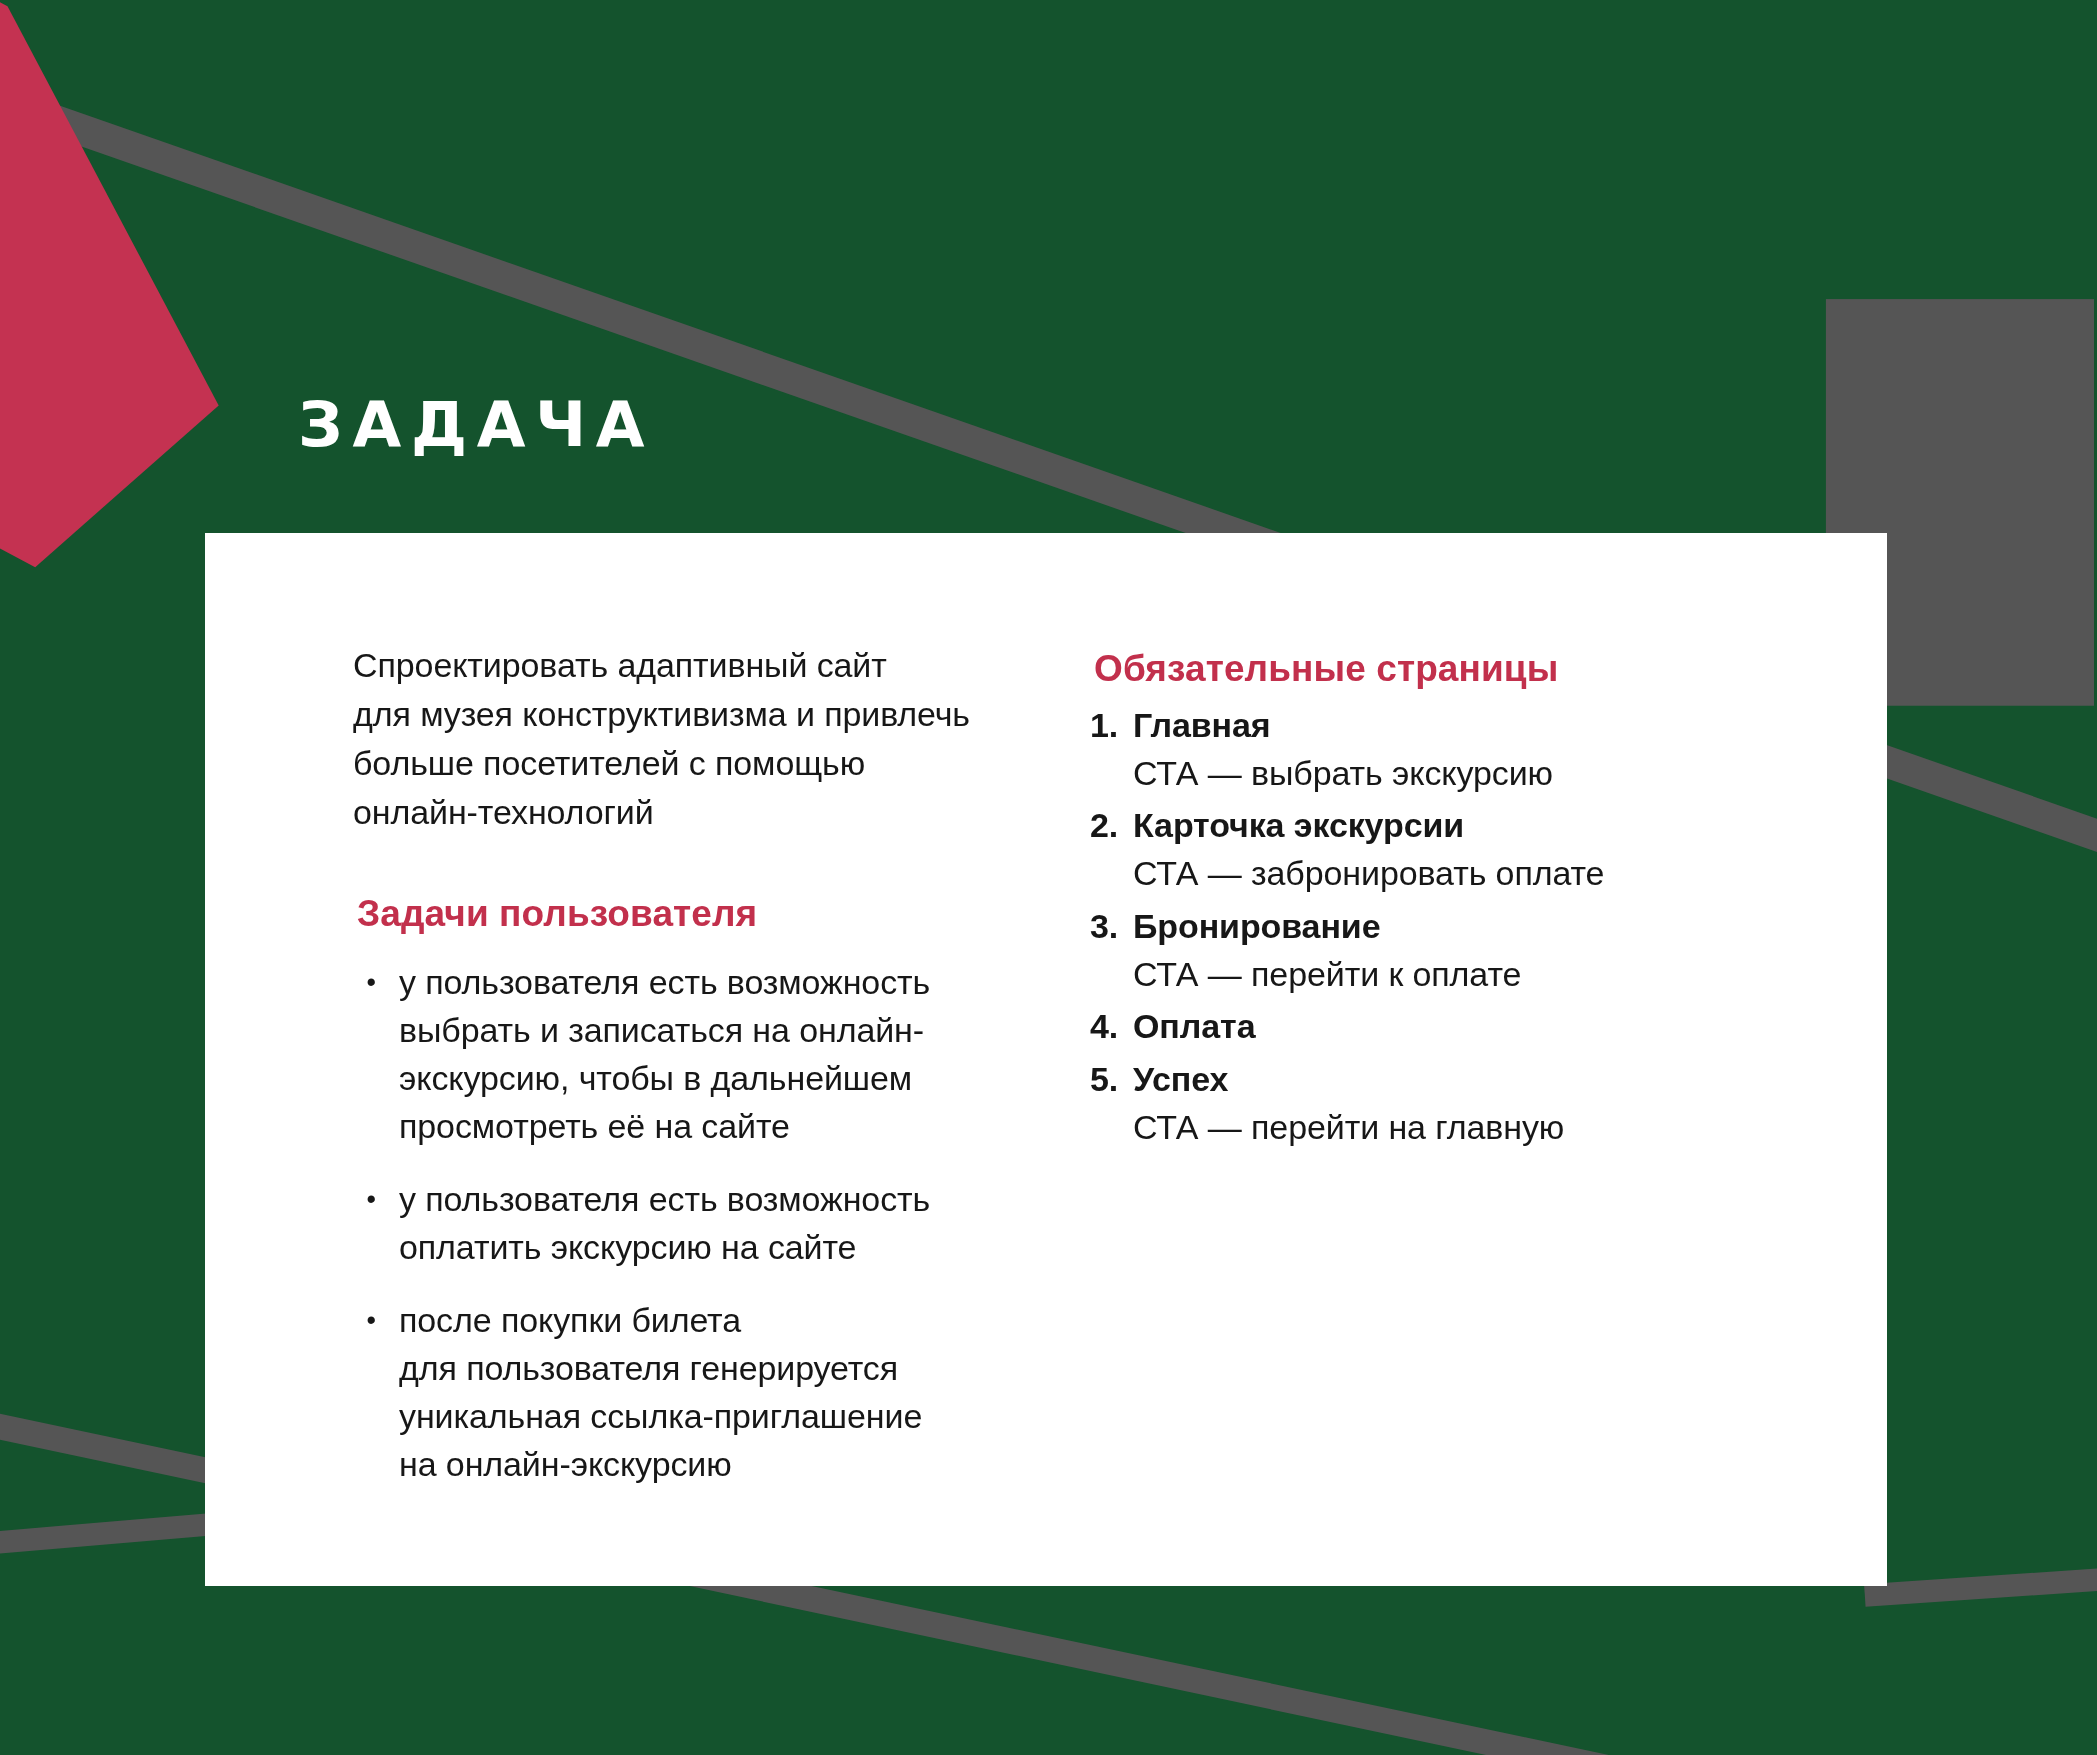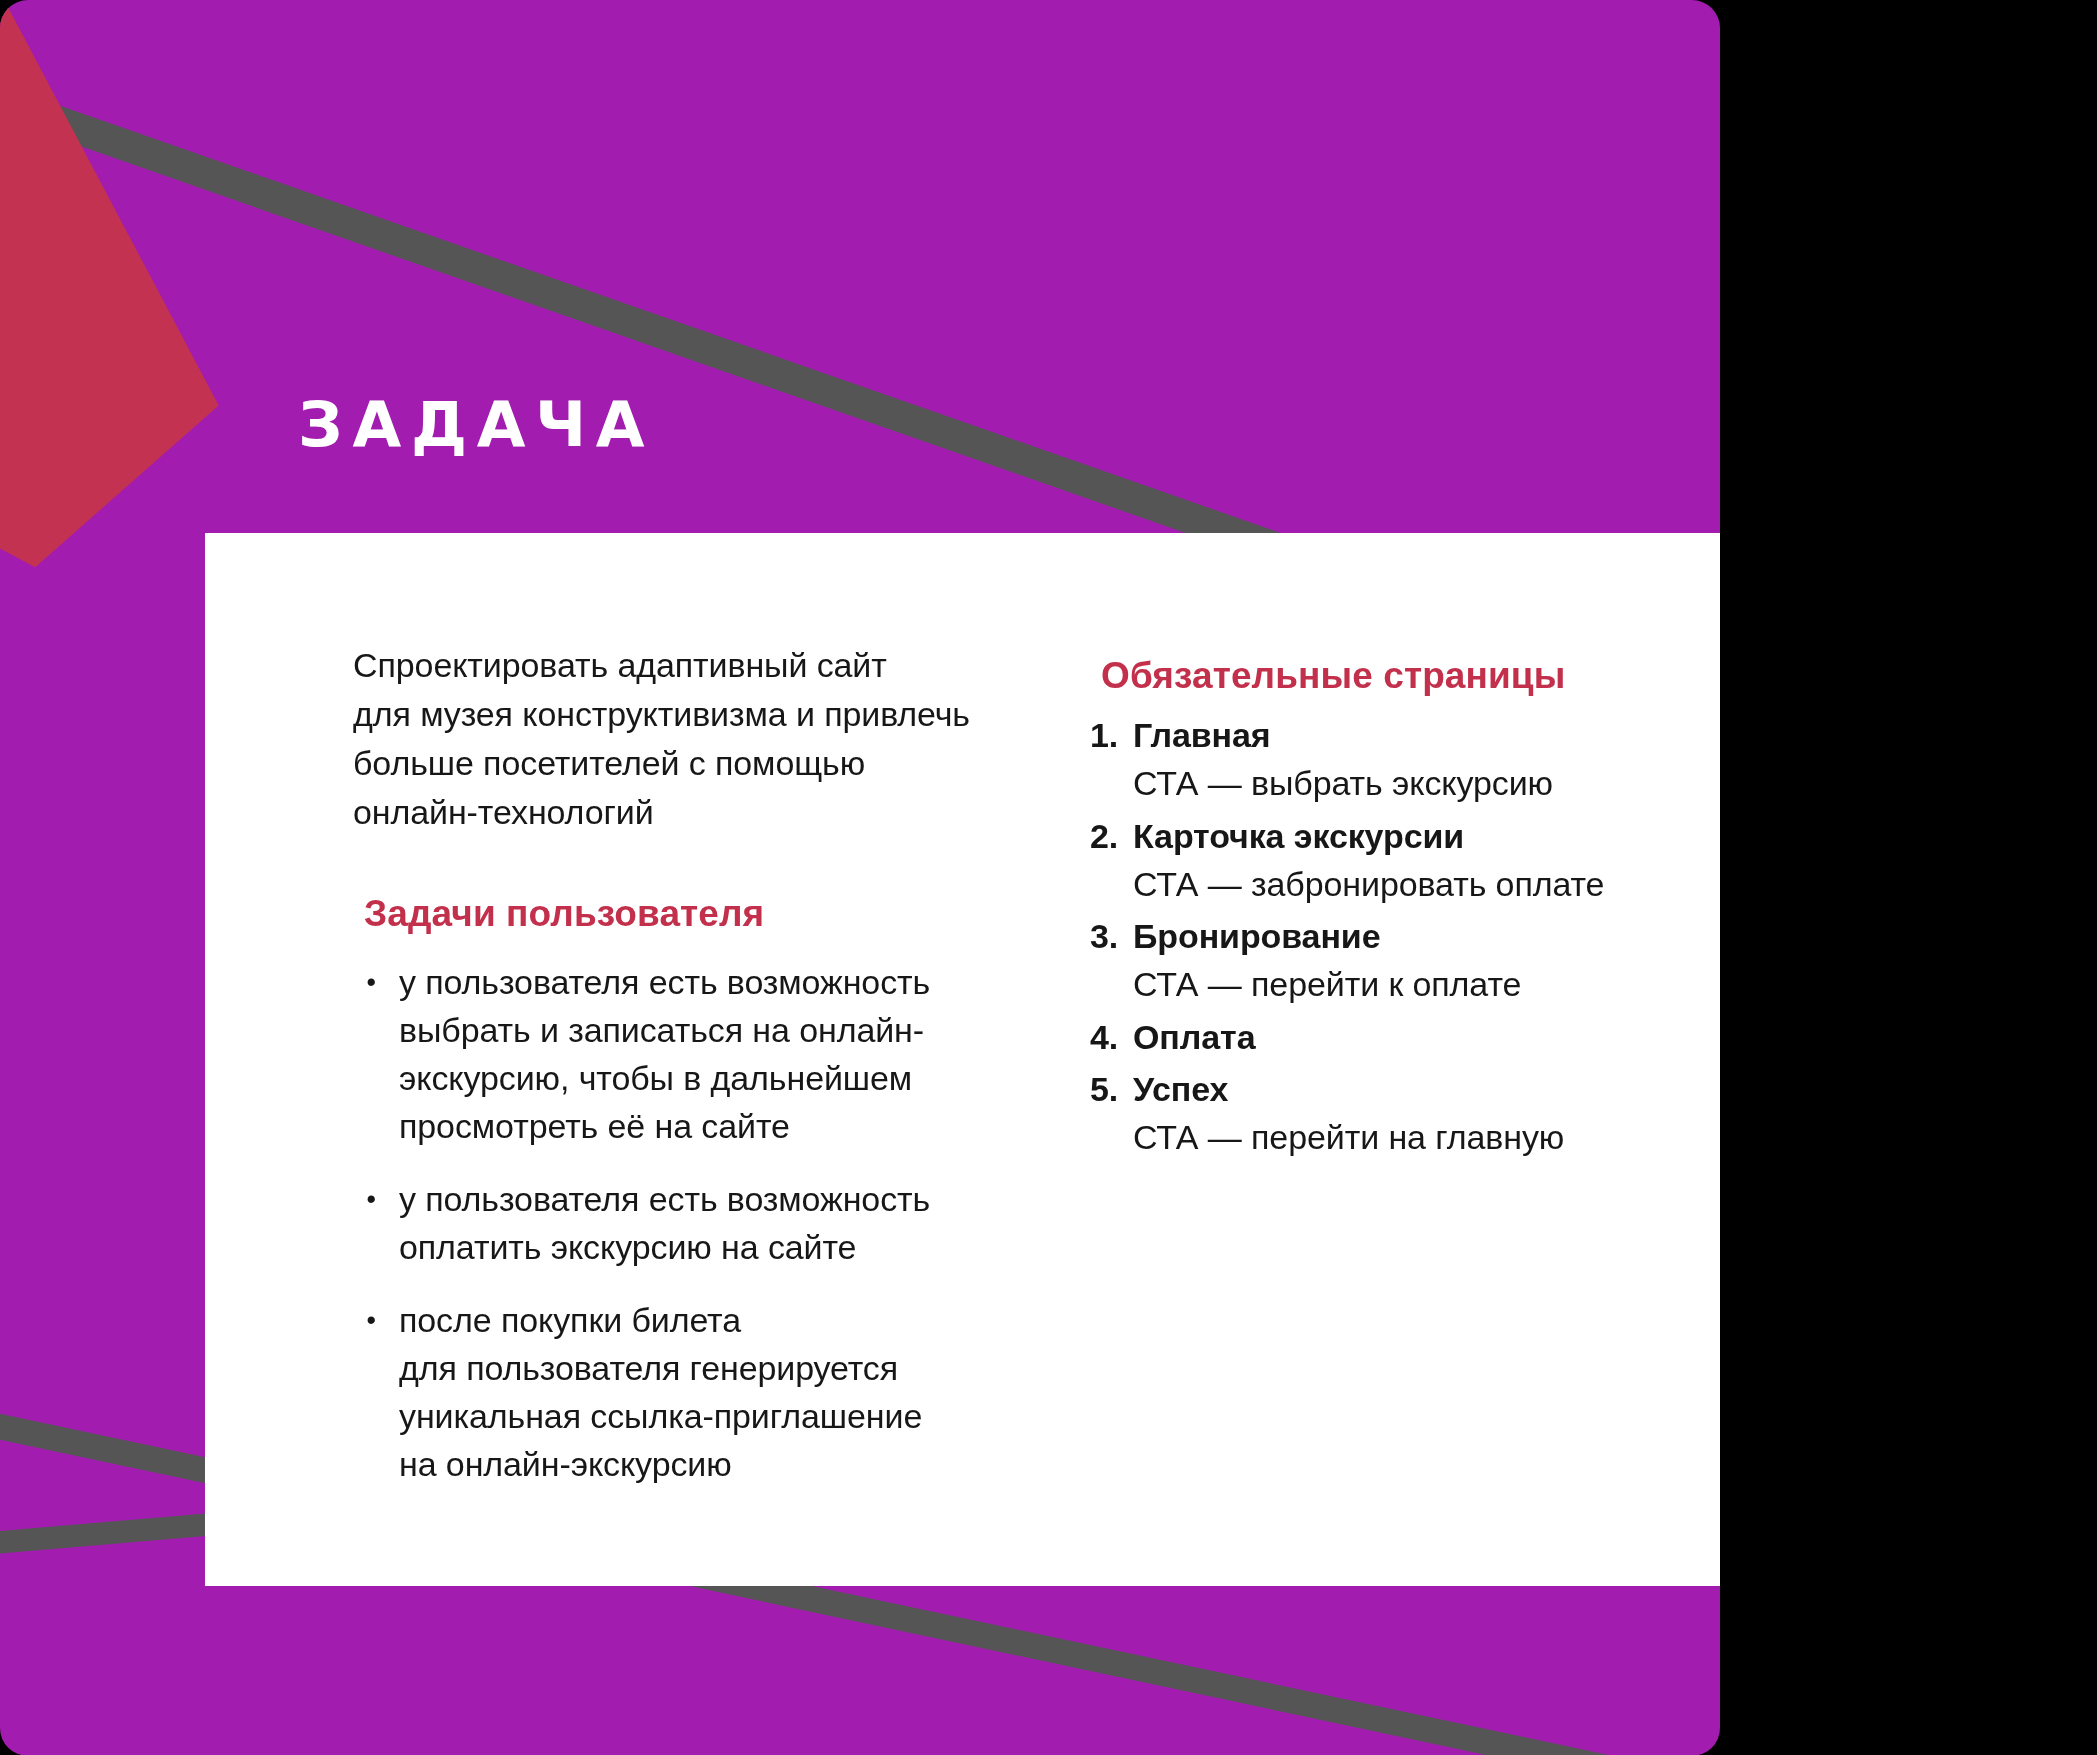--- a/index.html
+++ b/index.html
@@ -5,12 +5,11 @@
   html, body { margin: 0; padding: 0; background: #000; }
   .stage {
     position: relative;
-    width: 1720px;
+    width: 2097px;
     height: 1756px;
-    background: #a21caf;
+    background: #14532d;
     overflow: hidden;
     font-family: "Liberation Sans", sans-serif;
-    border-radius: 28px;
   }
   svg.decor {
     position: absolute;

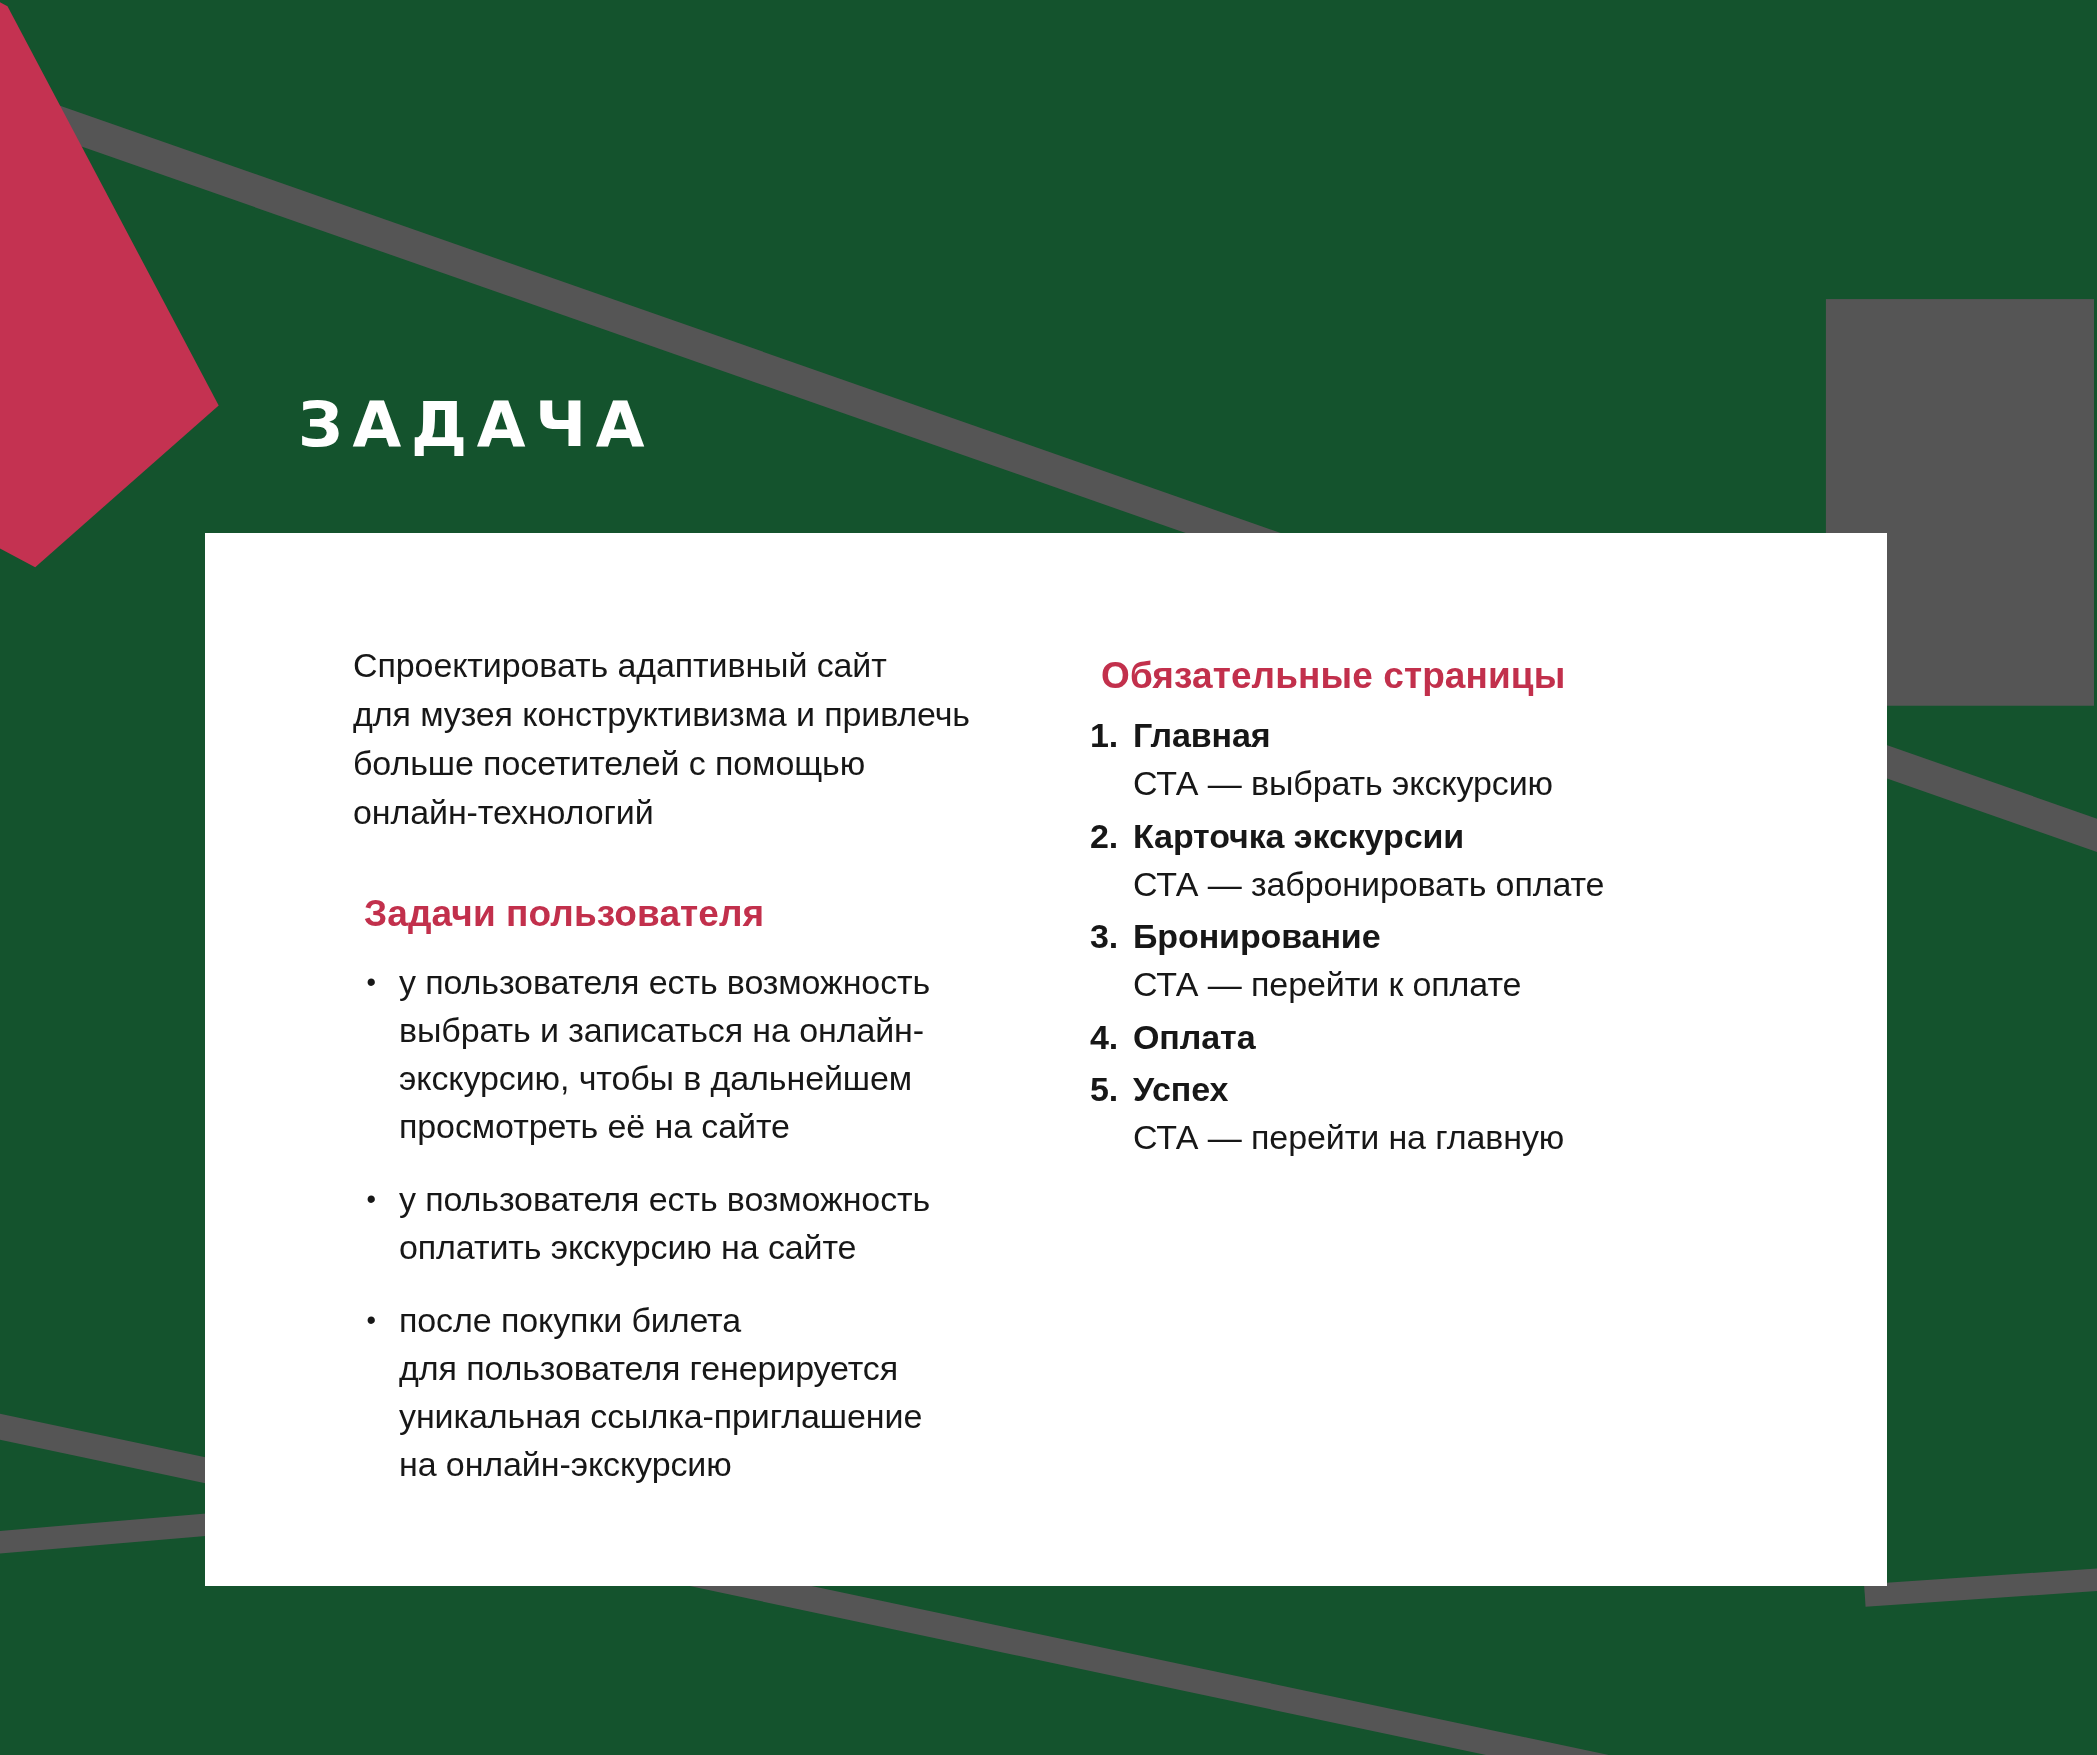--- a/index.html
+++ b/index.html
@@ -54,7 +54,7 @@
   .line { display: block; }
 
   .section-heading {
-    margin: 11px;
+    margin: 4px;
     font-size: 37px;
     line-height: 48px;
     font-weight: 700;

